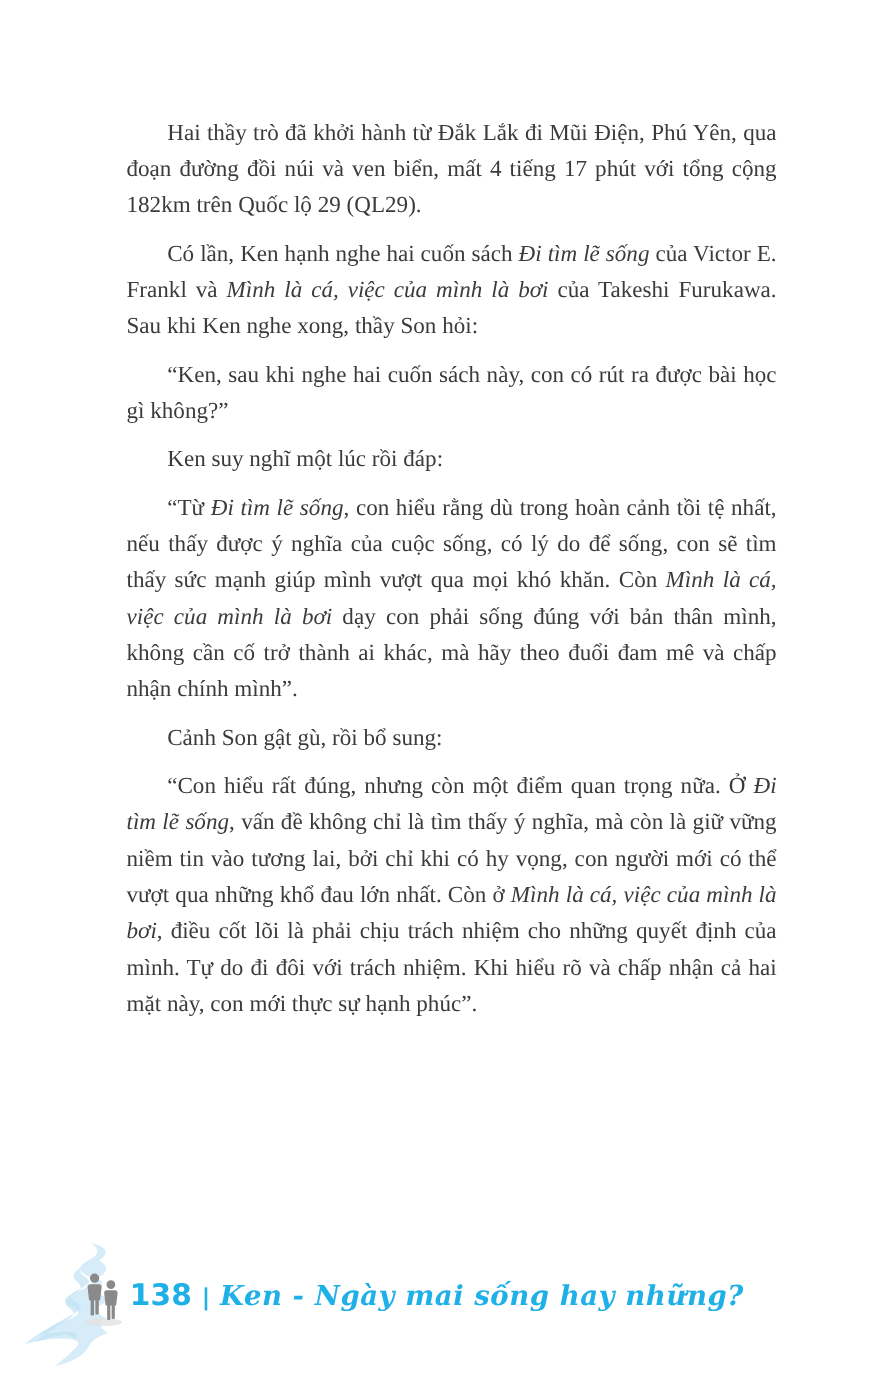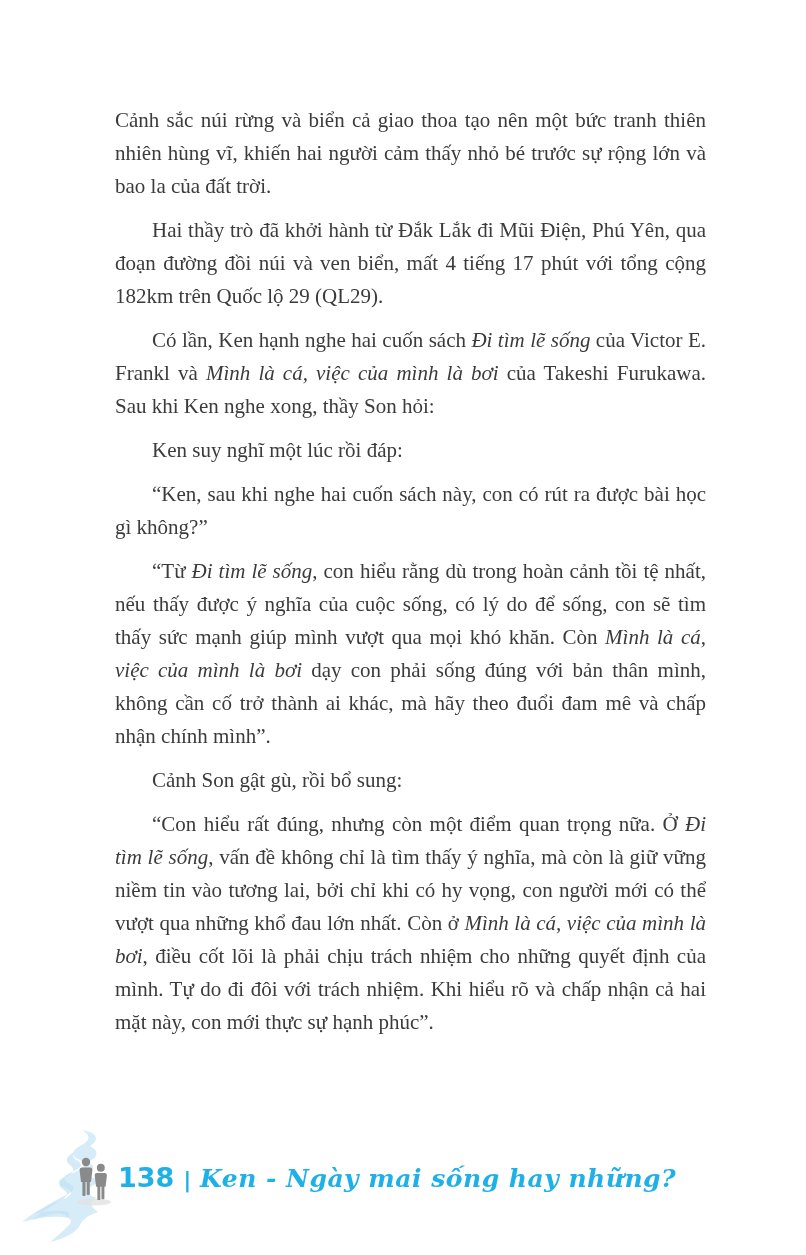--- a/index.html
+++ b/index.html
@@ -78,7 +78,6 @@
 <body style="--accent: #1fb0e7; color: rgb(59, 59, 59);">
 
 <main class="page-body">
-    <p class="para"><span>Cảnh sắc núi rừng và biển cả giao thoa tạo nên một bức tranh thiên nhiên hùng vĩ, khiến hai người cảm thấy nhỏ bé trước sự rộng lớn và bao la của đất trời.</span></p>
     <p class="para indent"><span>Hai thầy trò đã khởi hành từ Đắk Lắk đi Mũi Điện, Phú Yên, qua đoạn đường đồi núi và ven biển, mất 4 tiếng 17 phút với tổng cộng 182km trên Quốc lộ 29 (QL29).</span></p>
     <p class="para indent"><span>Có lần, Ken hạnh nghe hai cuốn sách </span><em>Đi tìm lẽ sống</em><span> của Victor E. Frankl và </span><em>Mình là cá, việc của mình là bơi</em><span> của Takeshi Furukawa. Sau khi Ken nghe xong, thầy Son hỏi:</span></p>
     <p class="para indent"><span>Ken suy nghĩ một lúc rồi đáp:</span></p>

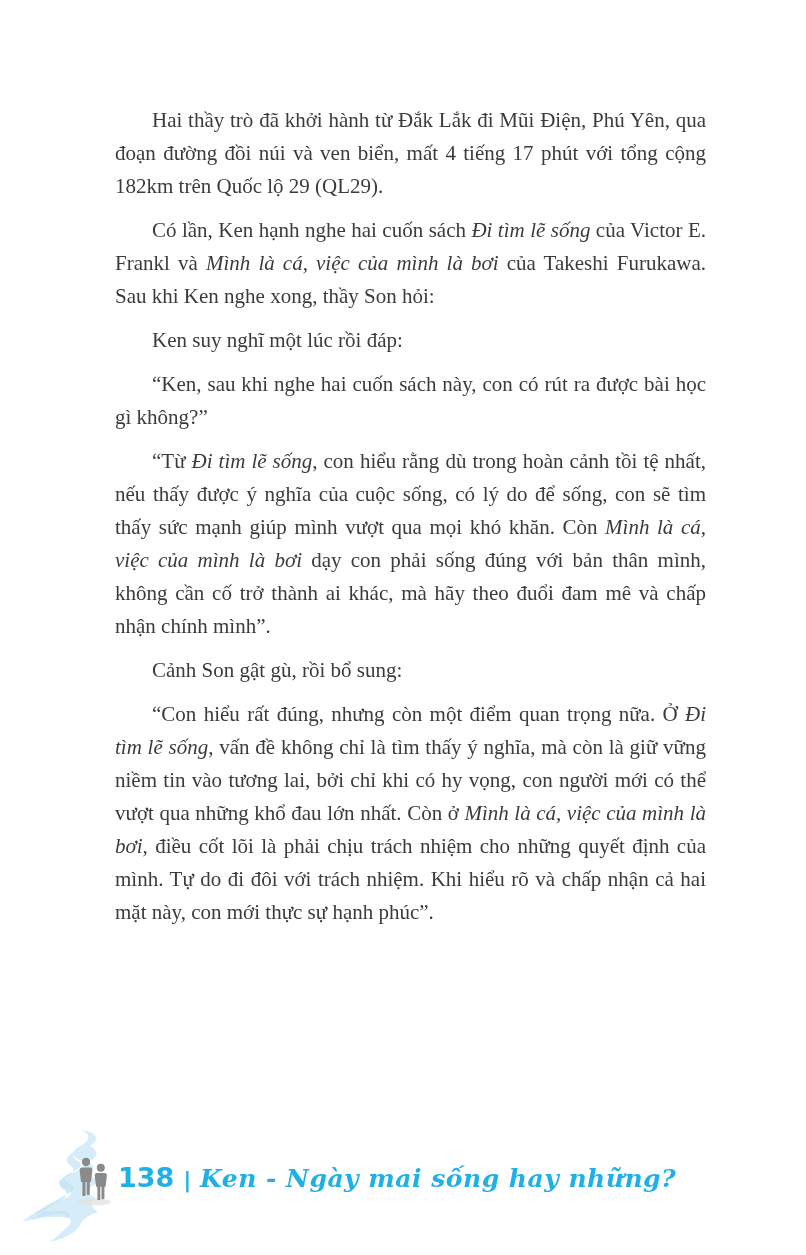--- a/index.html
+++ b/index.html
@@ -80,8 +80,8 @@
 <main class="page-body">
     <p class="para indent"><span>Hai thầy trò đã khởi hành từ Đắk Lắk đi Mũi Điện, Phú Yên, qua đoạn đường đồi núi và ven biển, mất 4 tiếng 17 phút với tổng cộng 182km trên Quốc lộ 29 (QL29).</span></p>
     <p class="para indent"><span>Có lần, Ken hạnh nghe hai cuốn sách </span><em>Đi tìm lẽ sống</em><span> của Victor E. Frankl và </span><em>Mình là cá, việc của mình là bơi</em><span> của Takeshi Furukawa. Sau khi Ken nghe xong, thầy Son hỏi:</span></p>
+    <p class="para indent"><span>“Ken, sau khi nghe hai cuốn sách này, con có rút ra được bài học gì không?”</span></p>
     <p class="para indent"><span>Ken suy nghĩ một lúc rồi đáp:</span></p>
-    <p class="para indent"><span>“Ken, sau khi nghe hai cuốn sách này, con có rút ra được bài học gì không?”</span></p>
     <p class="para indent"><span>“Từ </span><em>Đi tìm lẽ sống</em><span>, con hiểu rằng dù trong hoàn cảnh tồi tệ nhất, nếu thấy được ý nghĩa của cuộc sống, có lý do để sống, con sẽ tìm thấy sức mạnh giúp mình vượt qua mọi khó khăn. Còn </span><em>Mình là cá, việc của mình là bơi</em><span> dạy con phải sống đúng với bản thân mình, không cần cố trở thành ai khác, mà hãy theo đuổi đam mê và chấp nhận chính mình”.</span></p>
     <p class="para indent"><span>Cảnh Son gật gù, rồi bổ sung:</span></p>
     <p class="para indent"><span>“Con hiểu rất đúng, nhưng còn một điểm quan trọng nữa. Ở </span><em>Đi tìm lẽ sống</em><span>, vấn đề không chỉ là tìm thấy ý nghĩa, mà còn là giữ vững niềm tin vào tương lai, bởi chỉ khi có hy vọng, con người mới có thể vượt qua những khổ đau lớn nhất. Còn ở </span><em>Mình là cá, việc của mình là bơi</em><span>, điều cốt lõi là phải chịu trách nhiệm cho những quyết định của mình. Tự do đi đôi với trách nhiệm. Khi hiểu rõ và chấp nhận cả hai mặt này, con mới thực sự hạnh phúc”.</span></p>

